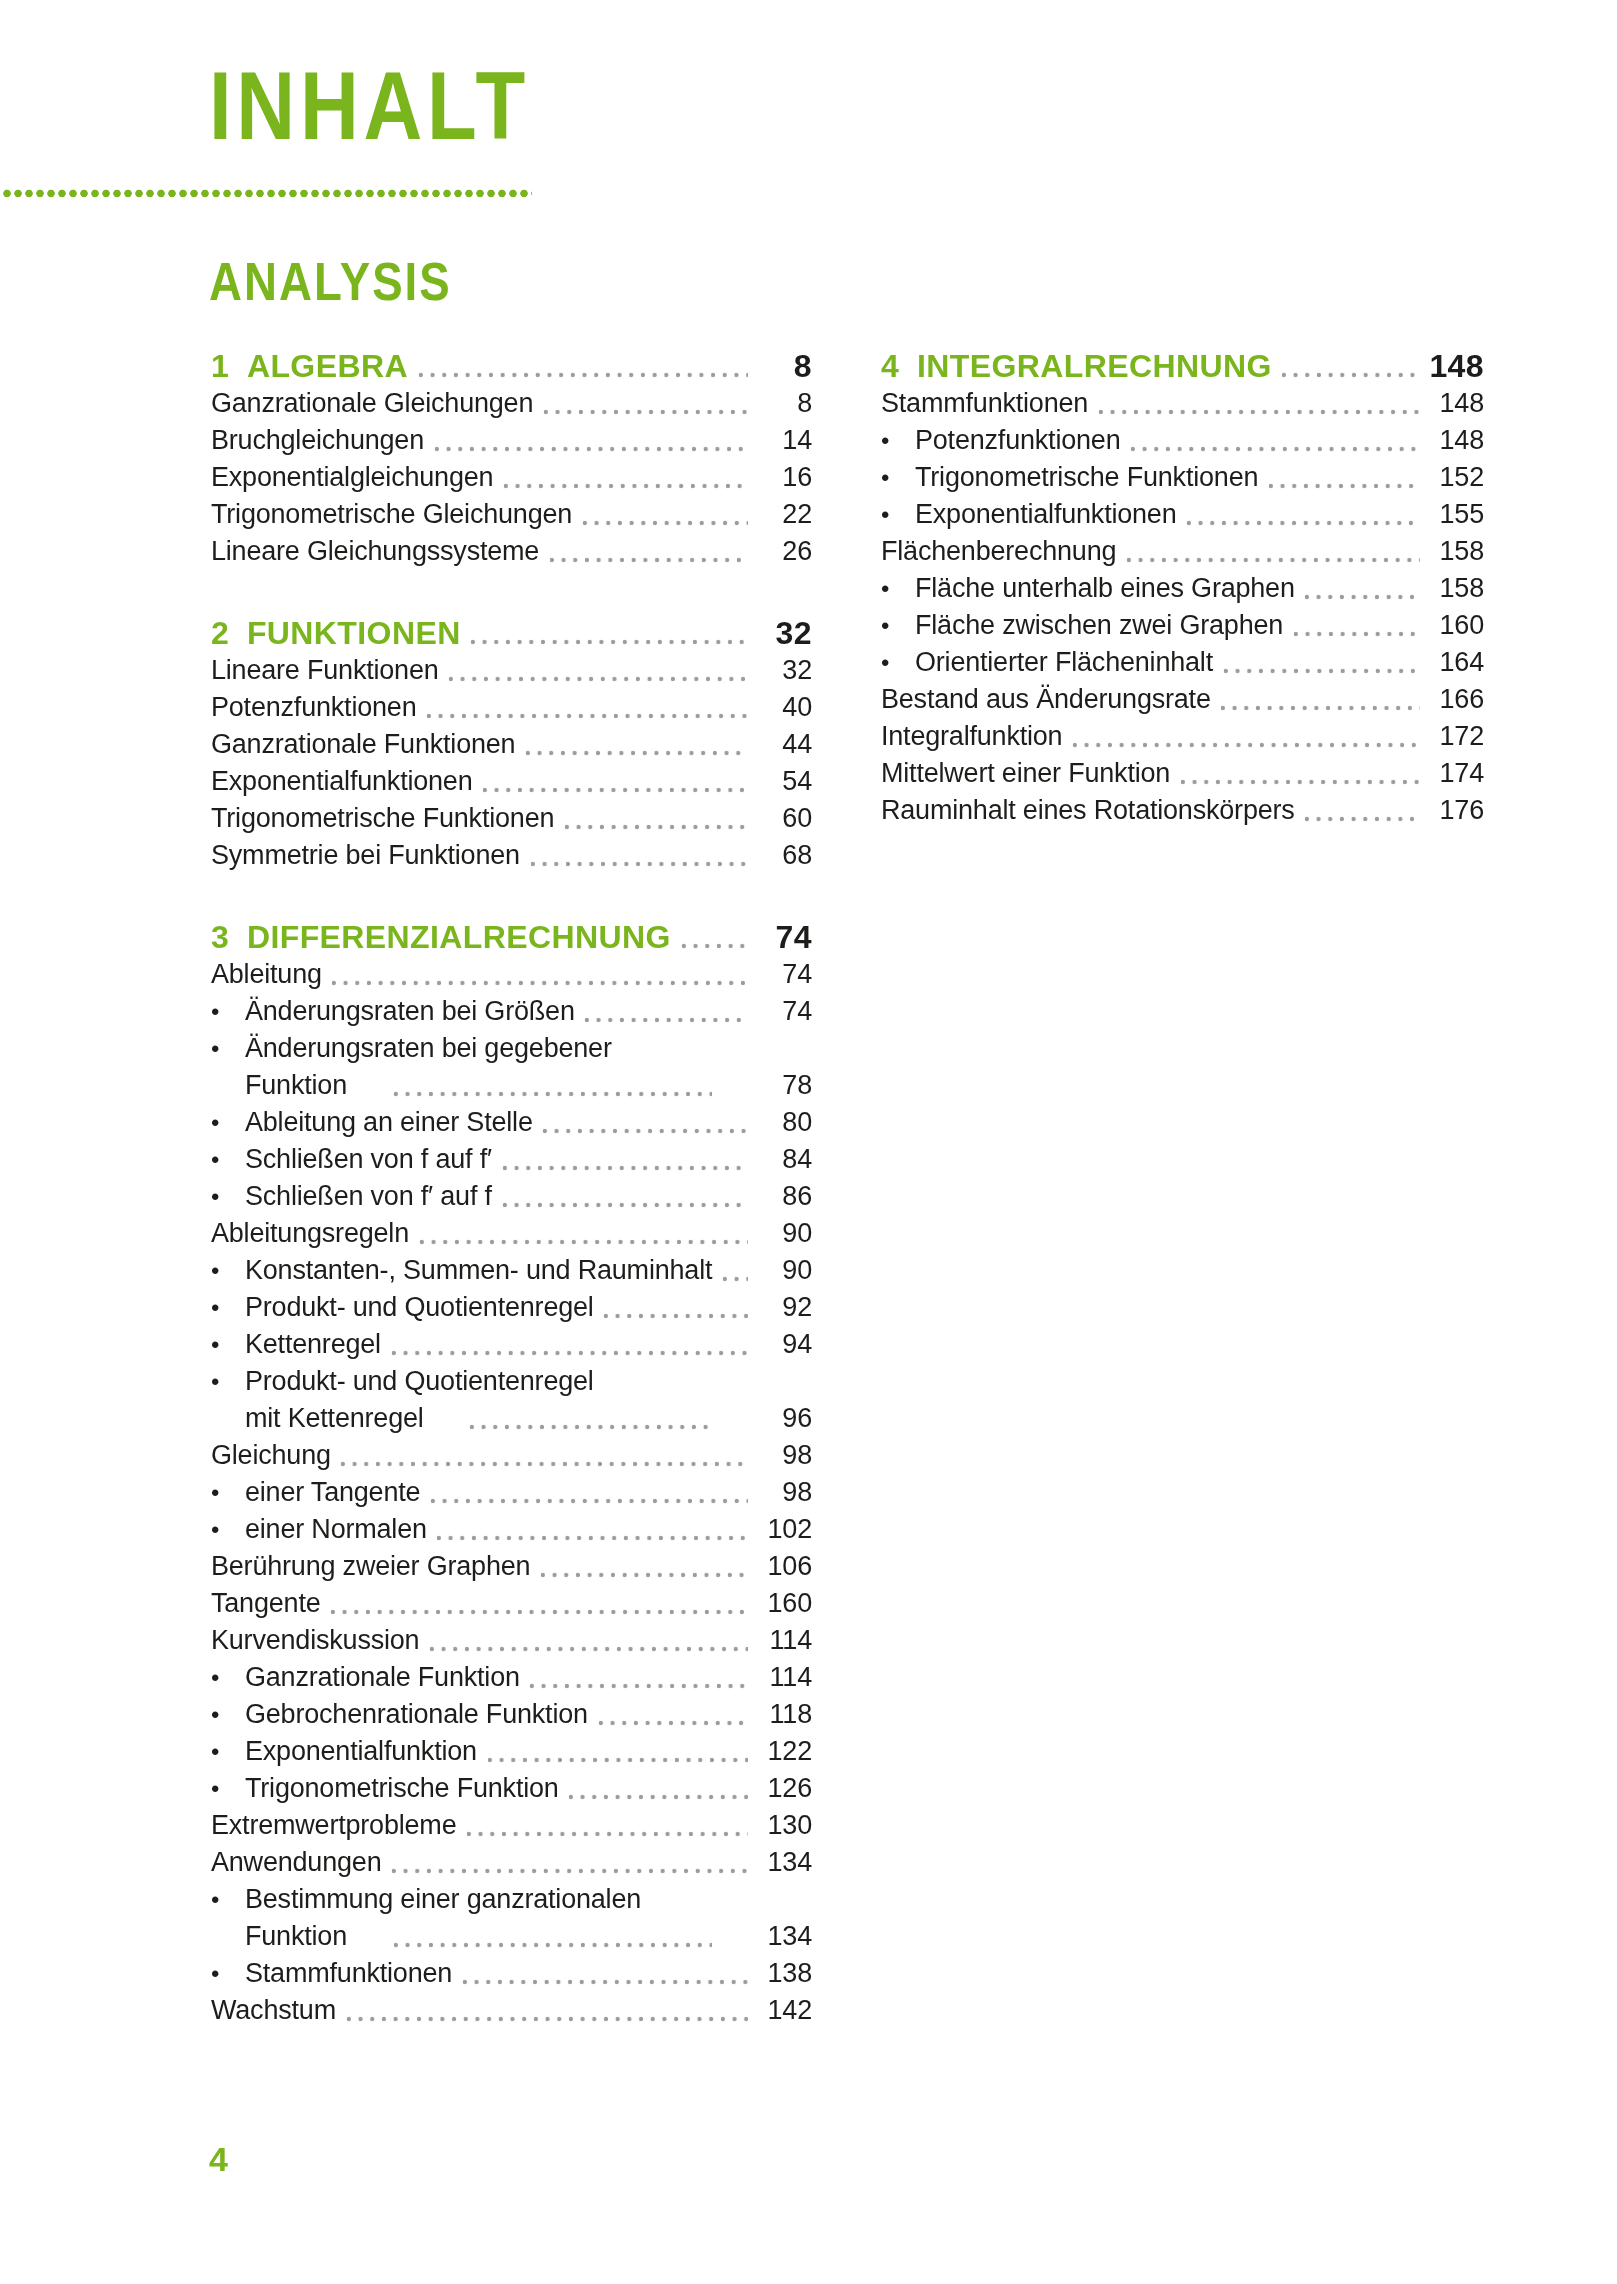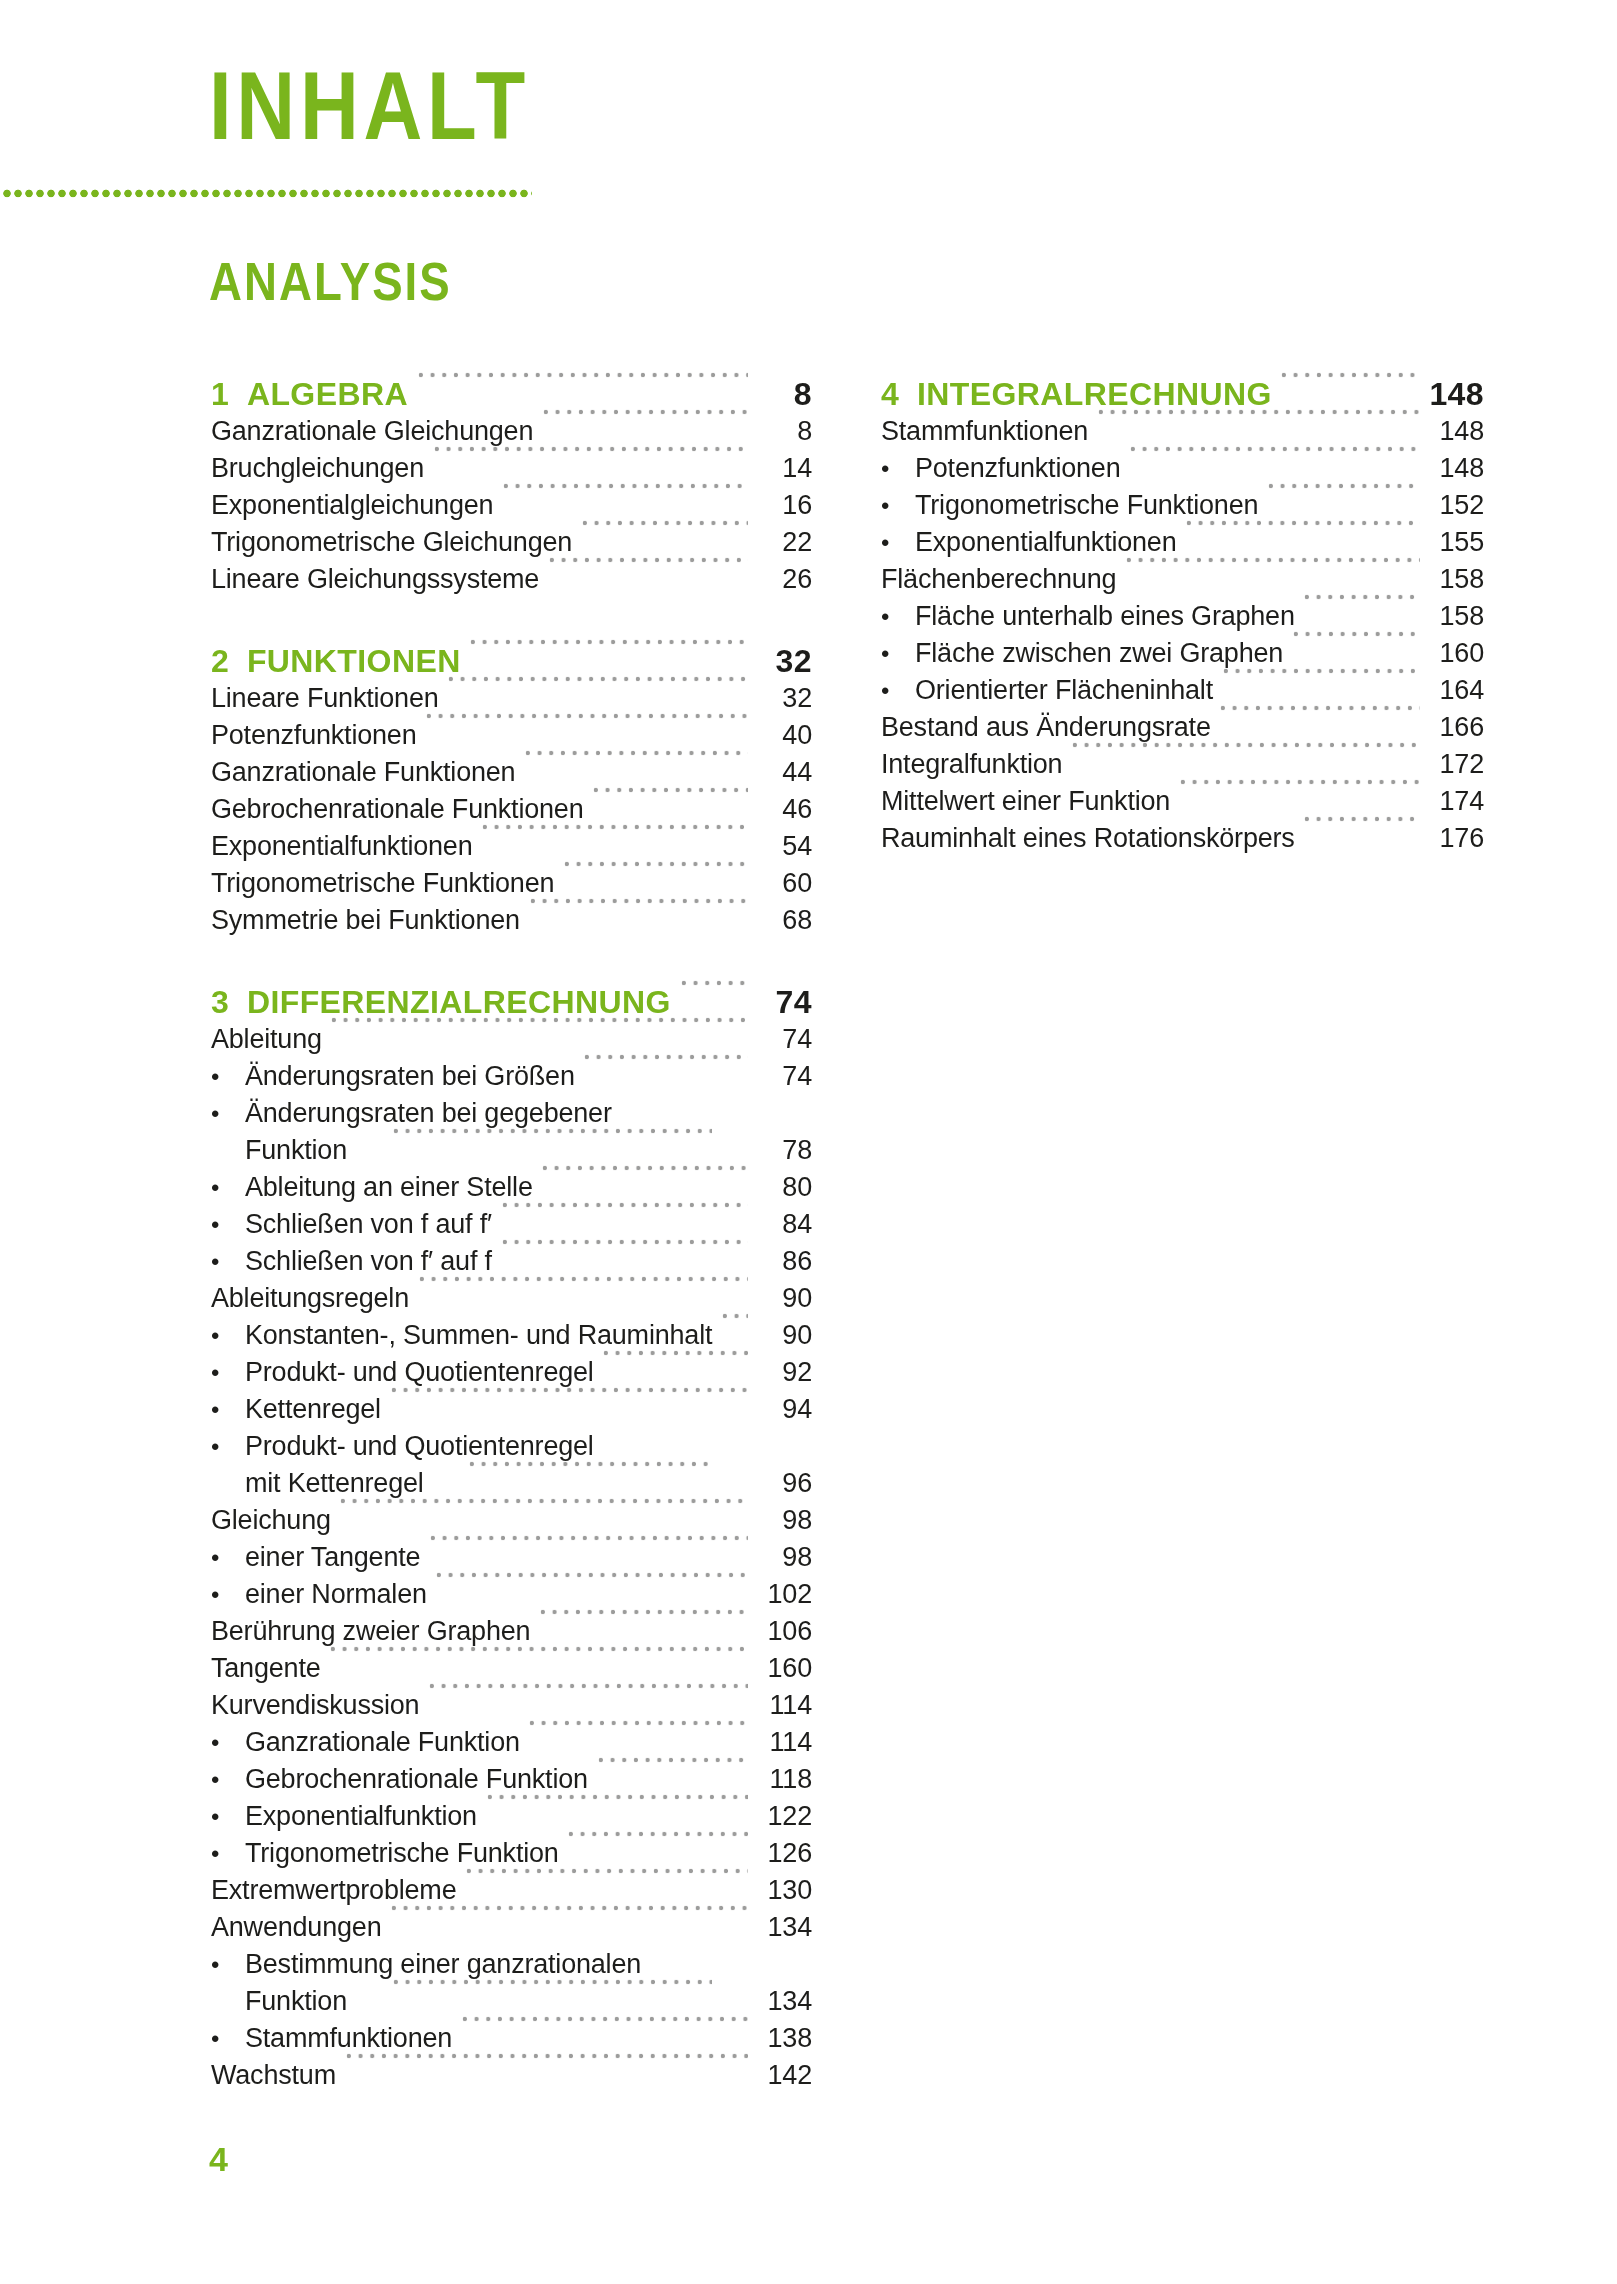--- a/index.html
+++ b/index.html
@@ -39,7 +39,7 @@
   }
   .row .bullet{flex:none;width:34px;font-size:24px;}
   .row.indent{padding-left:34px;gap:36px;}
-  .row .label{flex:none;margin-top:28px;}
+  .row .label{flex:none;}
   .row .leader{
     flex:1 1 auto;align-self:flex-end;height:5.6px;margin:0 6.4px 7.3px 9.7px;
     background-image:radial-gradient(circle at 2.8px 2.8px, var(--dots) 1.9px, transparent 2.4px);

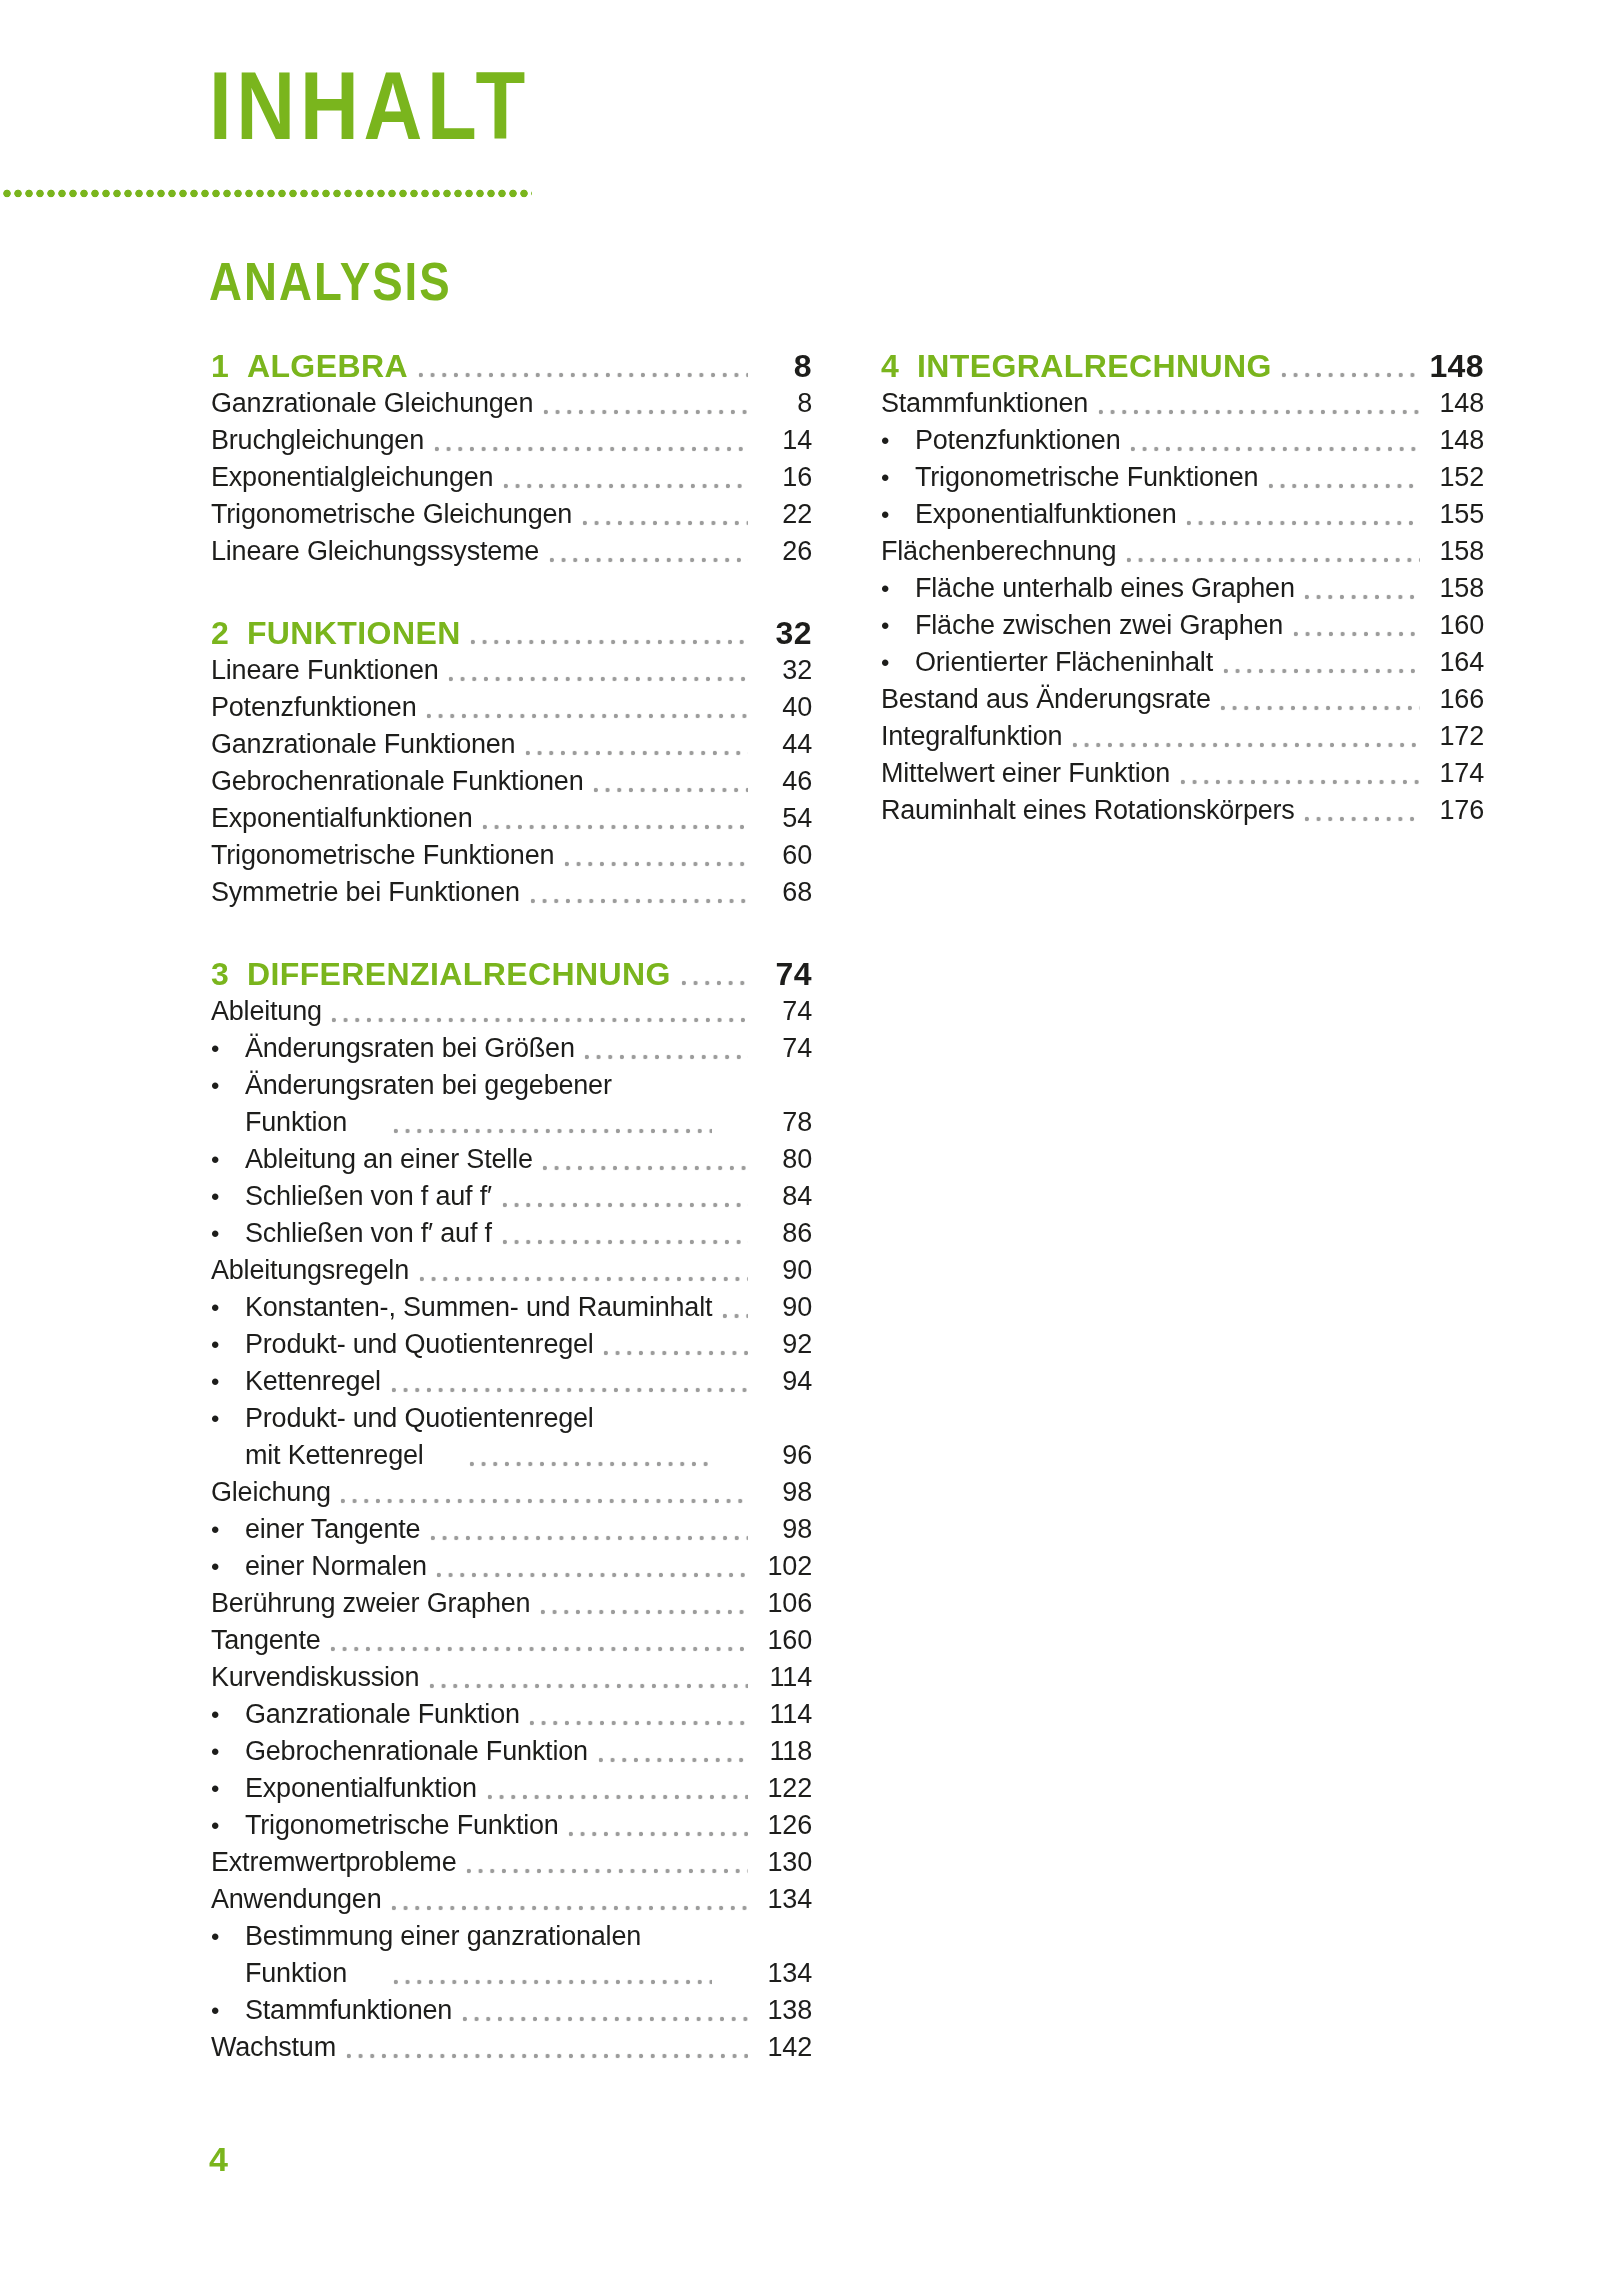--- a/index.html
+++ b/index.html
@@ -119,11 +119,6 @@
         <span class="page">44</span>
       </div>
       <div class="row">
-        <span class="label">Gebrochenrationale Funktionen</span>
-        <span class="leader"></span>
-        <span class="page">46</span>
-      </div>
-      <div class="row">
         <span class="label">Exponentialfunktionen</span>
         <span class="leader"></span>
         <span class="page">54</span>

